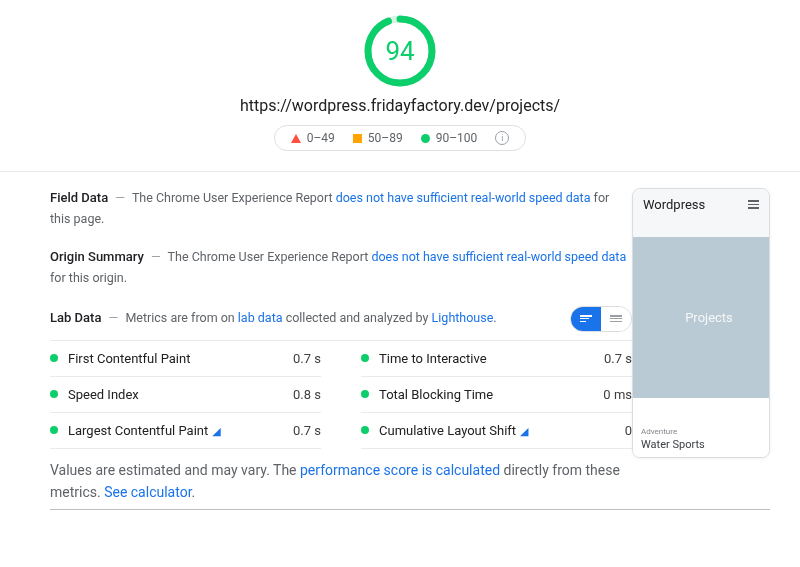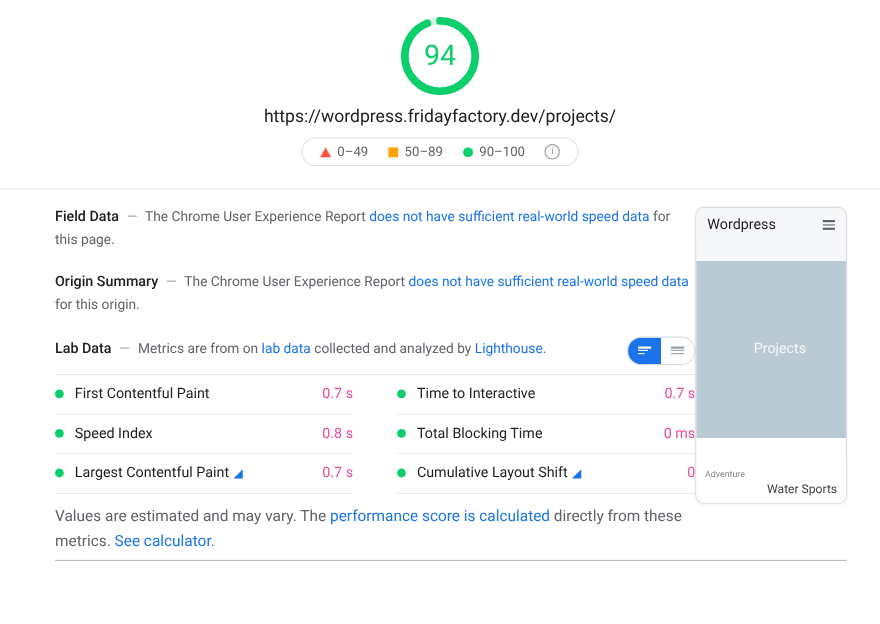--- a/index.html
+++ b/index.html
@@ -135,7 +135,7 @@
   }
   .metric .dot{ margin-right:10px; width:8px; height:8px;}
   .metric .name{ flex:1; color:#212121;}
-  .metric .val{ color:#ec4899; font-weight:400;}
+  .metric .val{ color:#404040; font-weight:400;}
   .flag{ color:#1a73e8; font-size:11px; margin-left:4px;}
 
   .footnote{

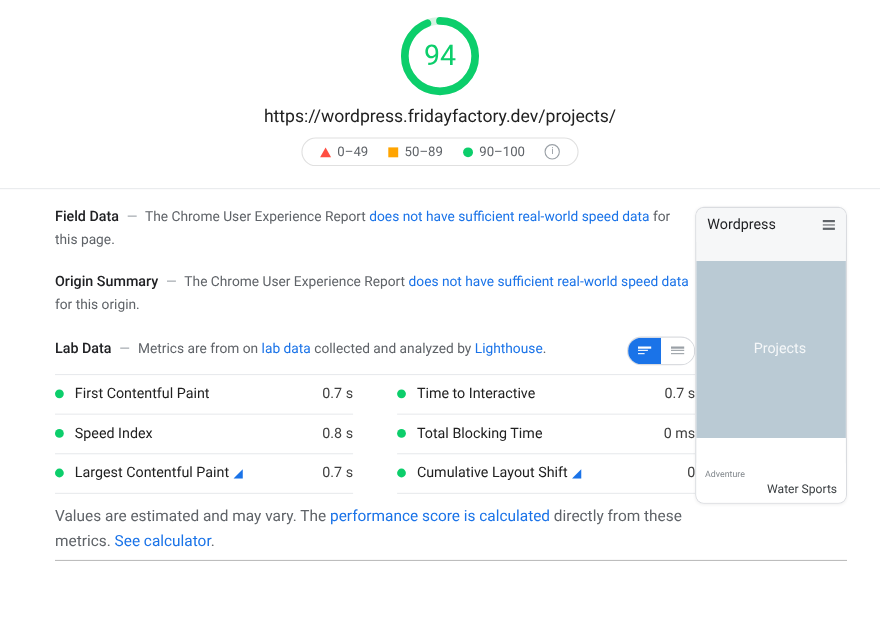--- a/index.html
+++ b/index.html
@@ -93,7 +93,7 @@
   .thumb-mid{ position:absolute; top:45%; left:16px; right:0; text-align:center; color:rgba(255,255,255,0.85); font-size:13px;}
   .thumb-footer{ position:absolute; bottom:0; left:0; right:0; background:#fff; padding:6px 8px;}
   .thumb-footer .tag{ font-size:8px; color:#80868b;}
-  .thumb-footer .wt{ font-size:11px; color:#3c4043; margin-top:2px;text-align:right;}
+  .thumb-footer .wt{ font-size:11px; color:#3c4043; margin-top:2px;}
 
   .section { margin-bottom: 18px; font-size: 12.5px; color: #5f6368; line-height: 1.6;}
   .section b { color: #202124; font-size: 13px; font-weight:500;}

